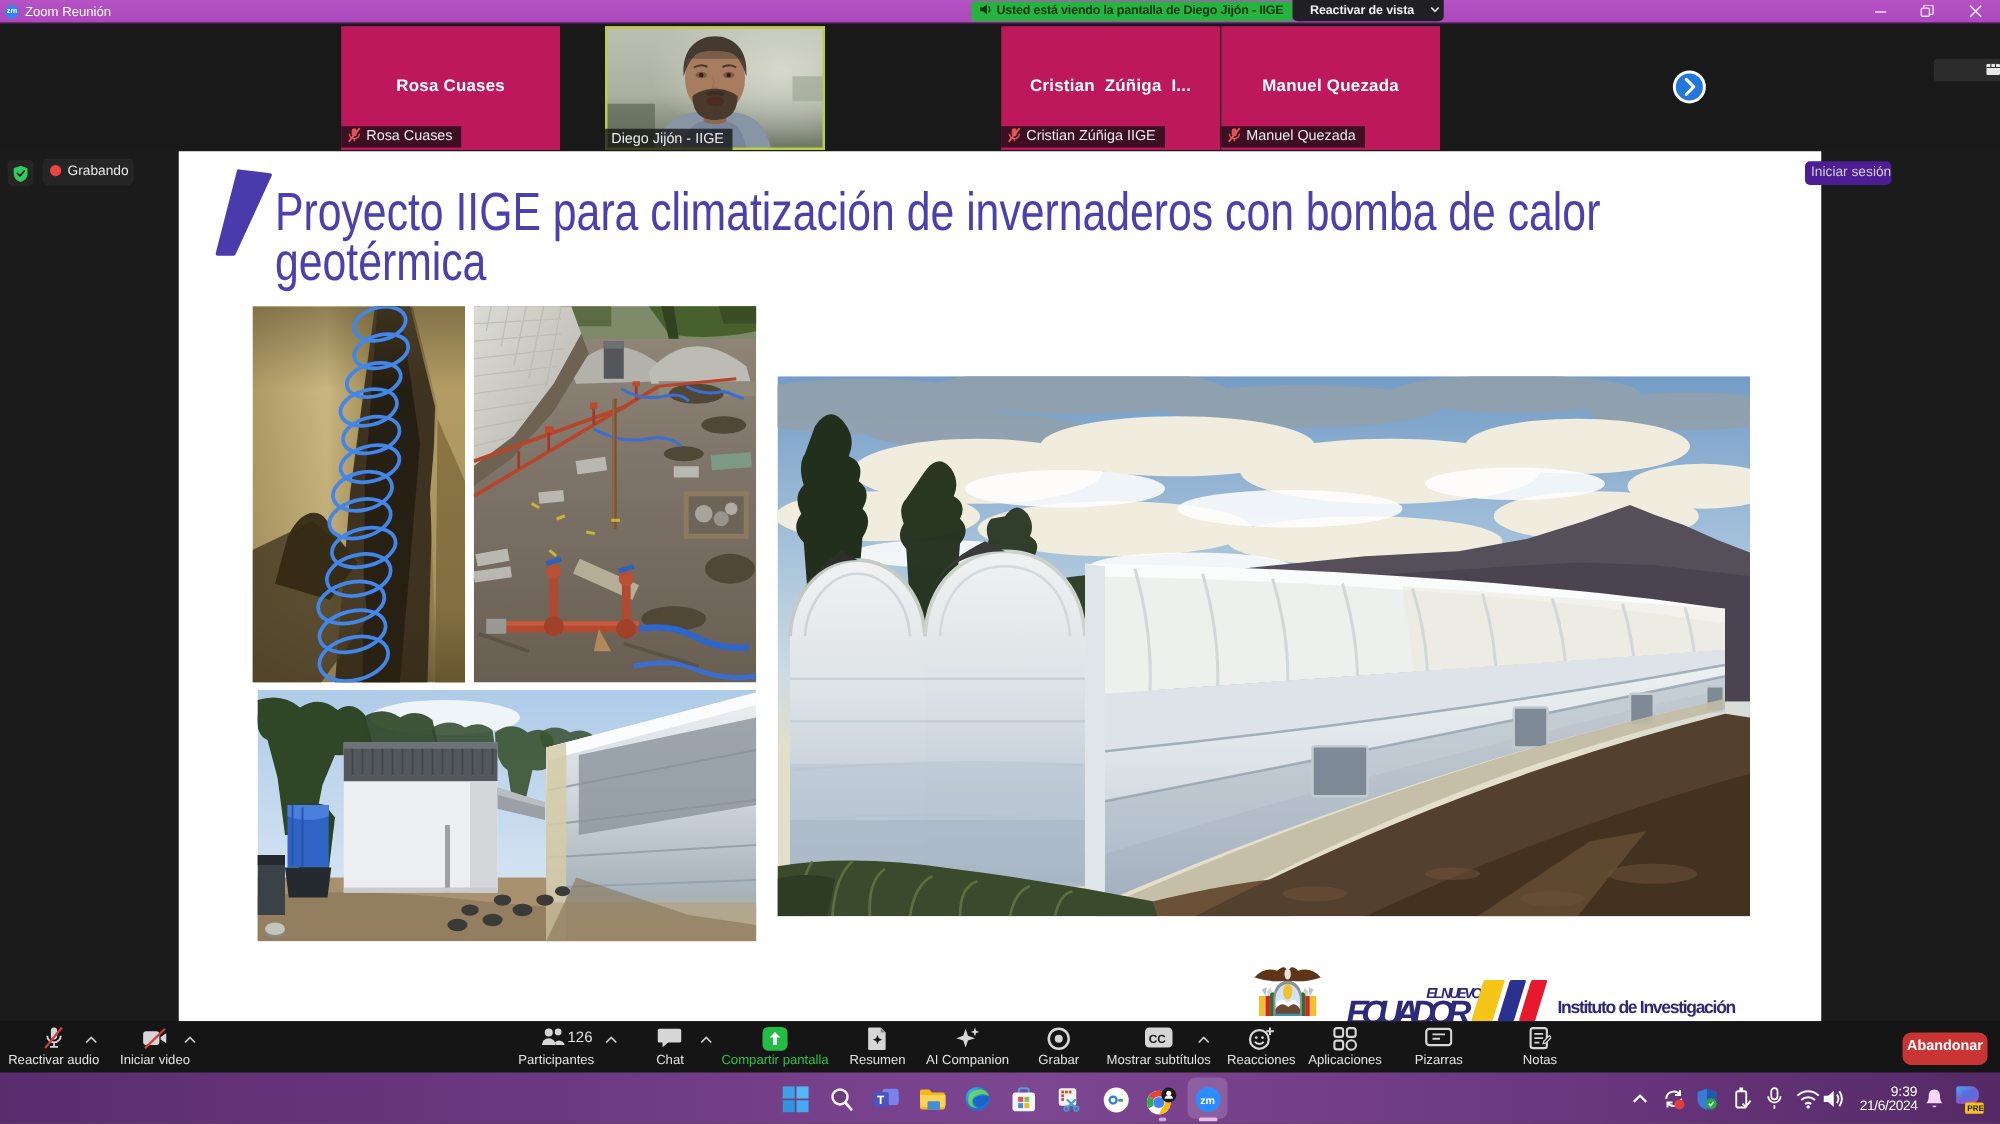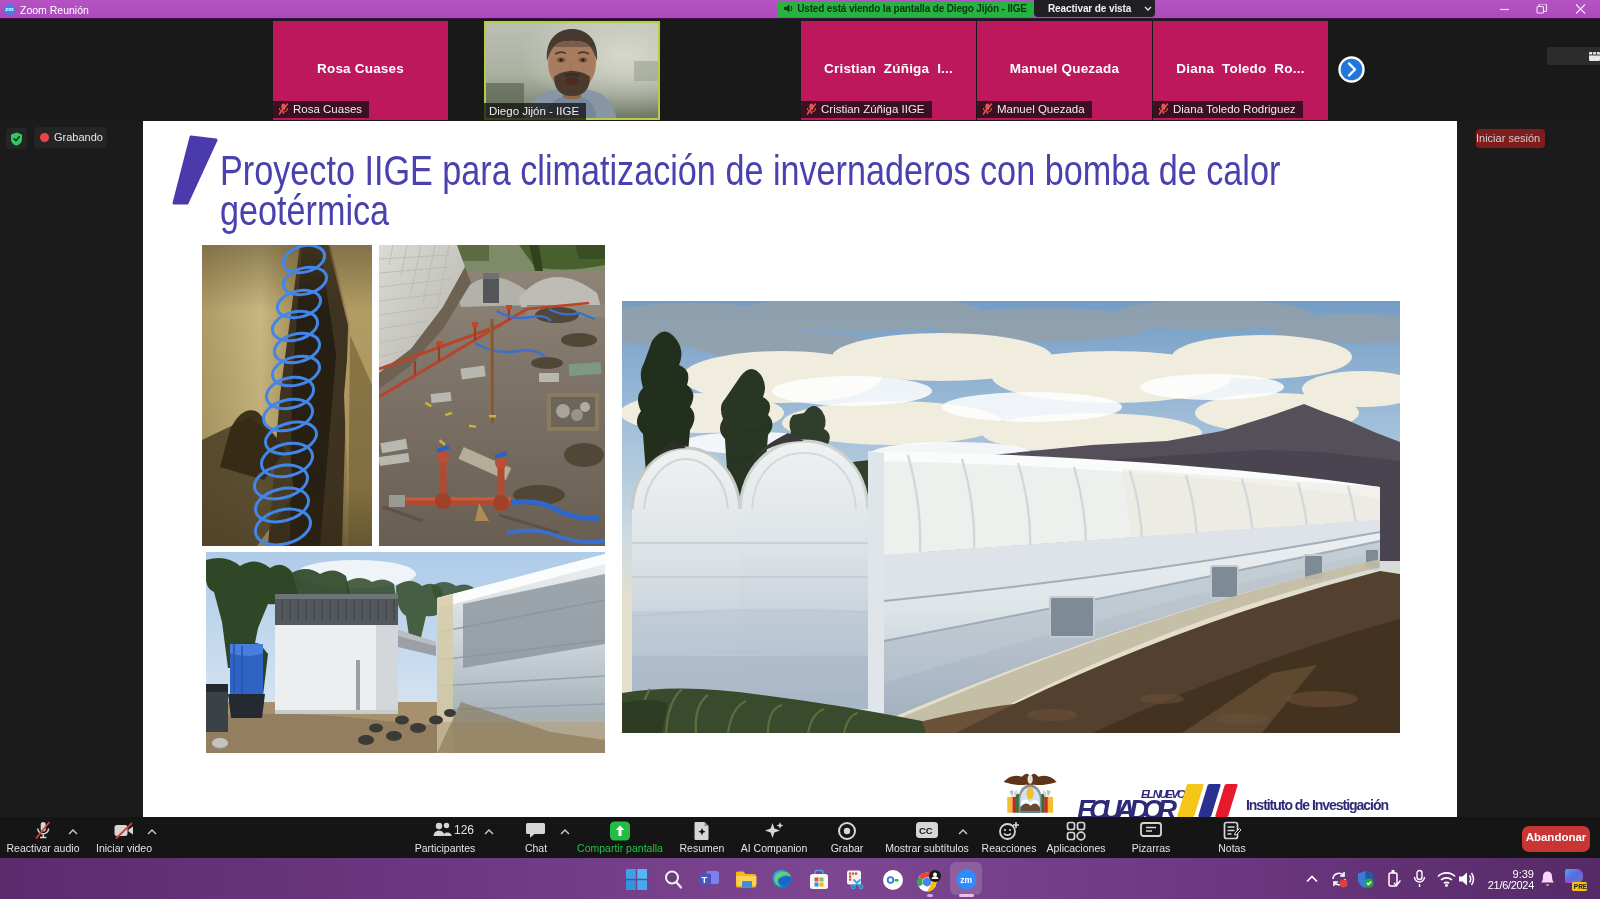--- a/index.html
+++ b/index.html
@@ -79,15 +79,6 @@
           <line x1="9.8" y1="0.5" x2="1" y2="11.5" stroke="#e85b5b" stroke-width="1.4"></line>
         </svg>Manuel Quezada</div>
     </div>
-  <div class="tile" style="left:1153px">
-      <div class="cname">Diana&nbsp; Toledo&nbsp; Ro...</div>
-      <div class="blabel"><svg width="11" height="12" viewBox="0 0 11 12" style="vertical-align:-2px;margin-right:4px">
-          <rect x="3.4" y="0.5" width="4" height="6.5" rx="2" fill="#e05252"></rect>
-          <path d="M1.5,5 a4,4 0 0 0 8,0" stroke="#e05252" fill="none" stroke-width="1.2"></path>
-          <line x1="5.5" y1="9" x2="5.5" y2="11" stroke="#e05252" stroke-width="1.2"></line>
-          <line x1="9.8" y1="0.5" x2="1" y2="11.5" stroke="#e85b5b" stroke-width="1.4"></line>
-        </svg>Diana Toledo Rodriguez</div>
-    </div>
   <div class="tile" style="left:449px;width:176px;outline:2px solid #b9cd44;outline-offset:-2px;margin-left:35px;">
    <svg width="176" height="99" viewBox="0 0 176 99">
     <defs>

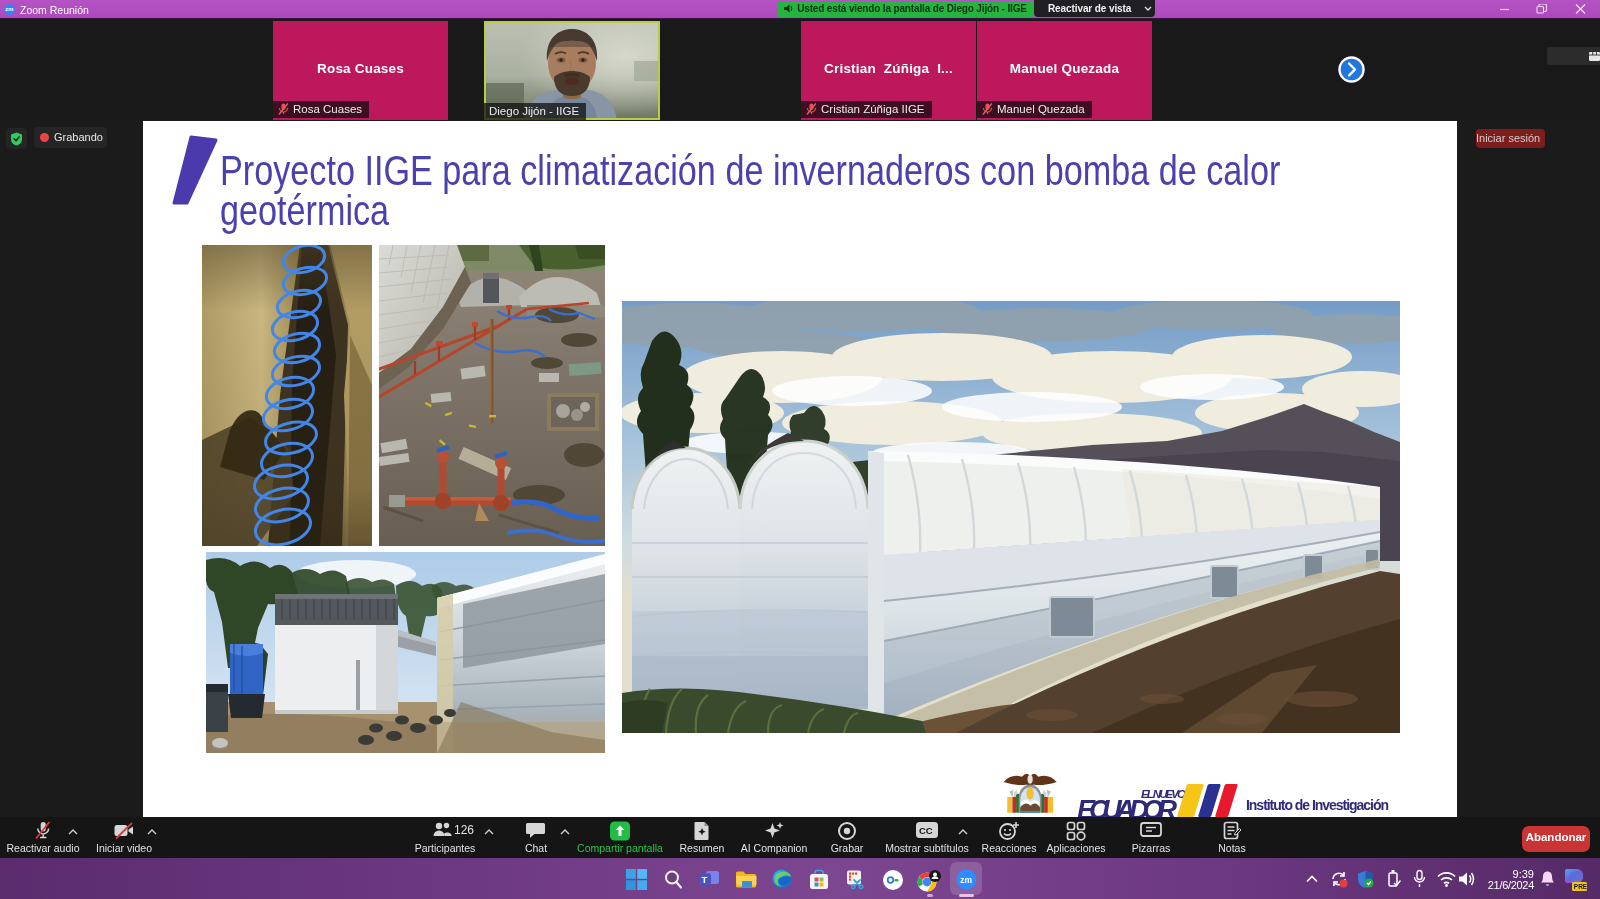--- a/index.html
+++ b/index.html
@@ -19,7 +19,7 @@
 #main{left:0;top:120px;width:1600px;height:697px;background:#1b1b1b;}
 #slide{position:absolute;left:143px;top:1px;width:1314px;height:696px;background:#ffffff;overflow:hidden;}
 #title{position:absolute;left:77px;top:29px;color:#4a41ae;font-size:43px;line-height:40px;transform:scaleX(0.795);transform-origin:0 0;white-space:nowrap;}
-#iniciar{left:1476px;top:9px;width:69px;height:19px;background:#7f1d1d;border-radius:4px;color:#cfcfcf;font-size:11px;line-height:19px;text-align:left;}
+#iniciar{left:1444px;top:9px;width:69px;height:19px;background:#4c1d95;border-radius:4px;color:#cfcfcf;font-size:11px;line-height:19px;text-align:right;}
 .ph{position:absolute;}
 #toolbar{left:0;top:817px;width:1600px;height:41px;background:#151515;}
 .titem{position:absolute;color:#e3e3e3;font-size:10.5px;letter-spacing:0px;}

